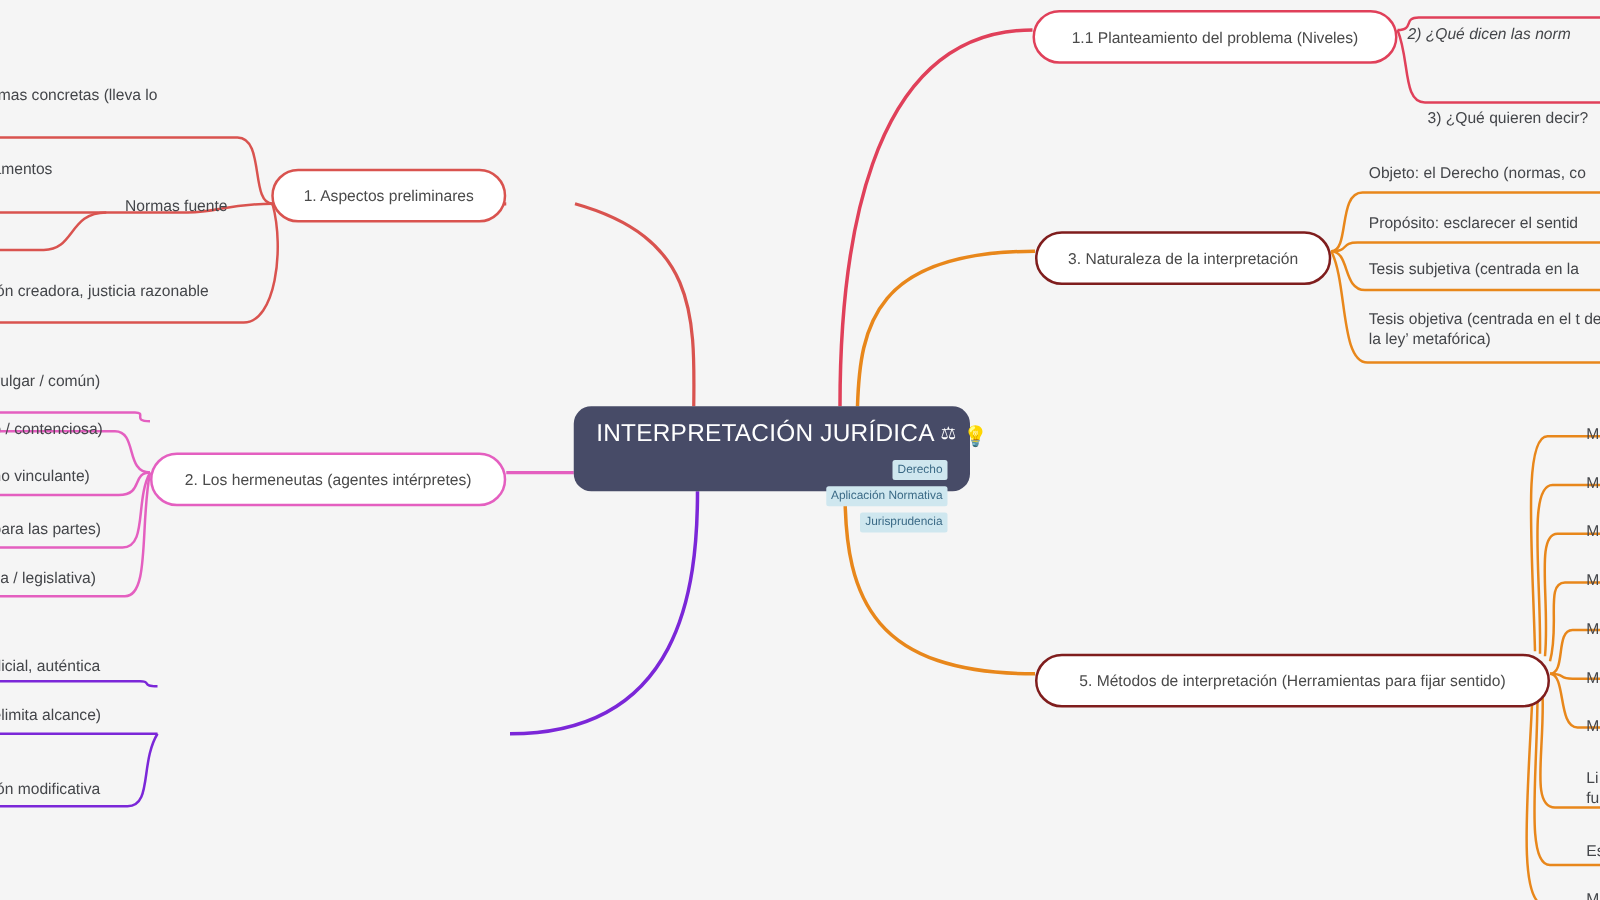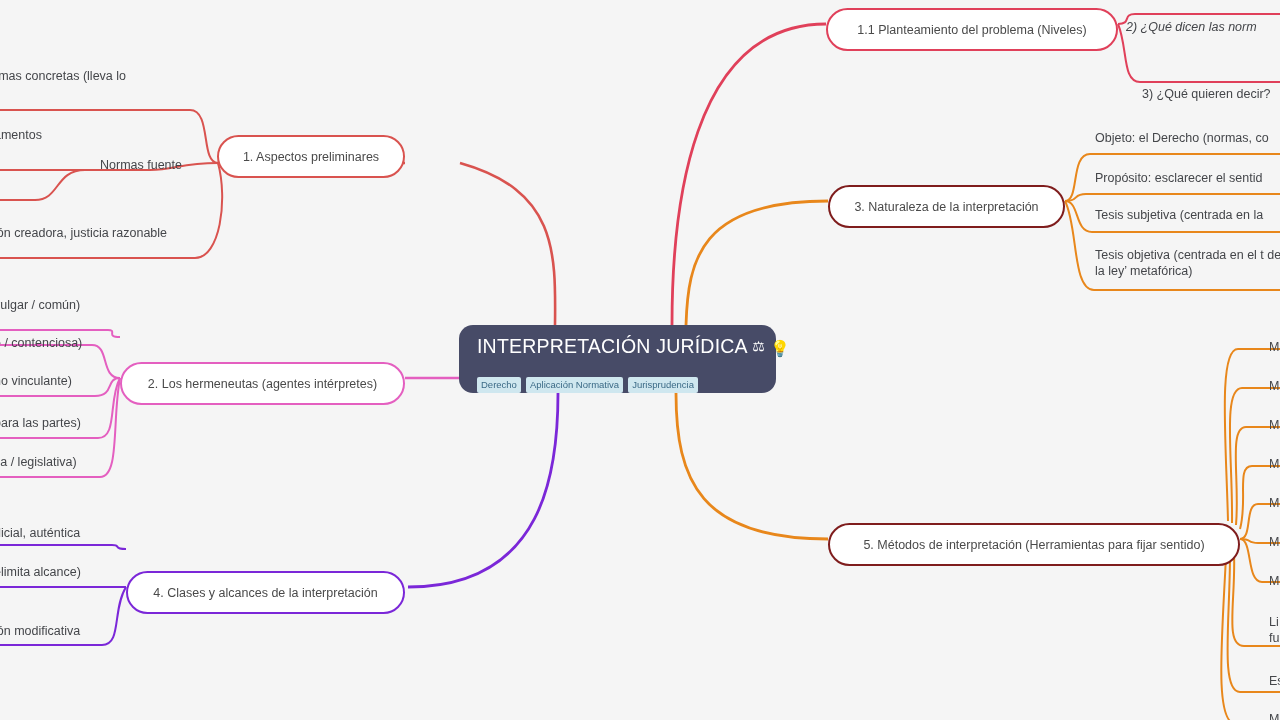--- a/index.html
+++ b/index.html
@@ -46,10 +46,11 @@
   .central-title .emoji { font-size: 14px; vertical-align: 2px; }
   .central-title .emoji2 { font-size: 16px; vertical-align: -1px; }
   .tag-row {
-    margin-top: 16px;
+    margin-top: 6px;
     display: flex;
     gap: 5px;
     align-items: flex-end;
+    flex-direction: column;
   }
   .tag {
     background: #cfe7ef;

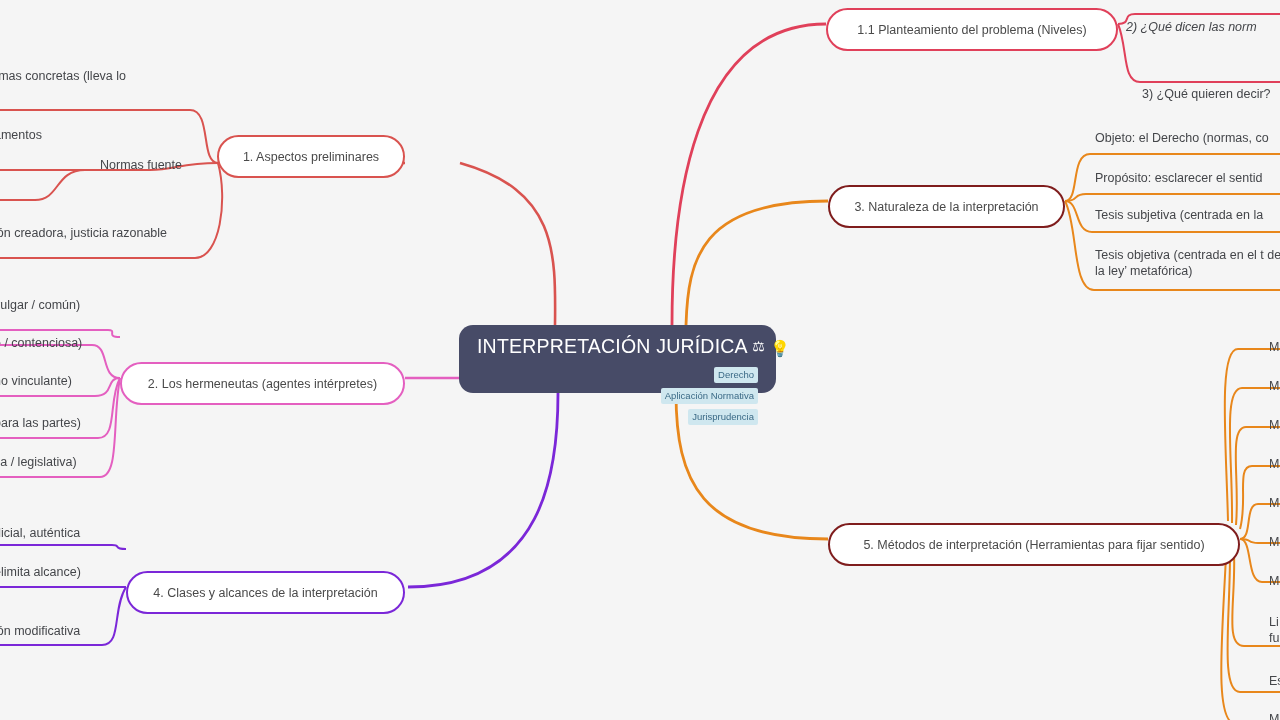--- a/index.html
+++ b/index.html
@@ -161,9 +161,6 @@
   <div class="pill pink" style="left:120px; top:362px; width:285px;">
       <span>2. Los hermeneutas (agentes intérpretes)</span>
     </div>
-  <div class="pill purple" style="left:126px; top:571px; width:279px;">
-      <span>4. Clases y alcances de la interpretación</span>
-    </div>
 
   <div class="pill crimson" style="left:826px; top:8px;  width:292px;">
       <span>1.1 Planteamiento del problema (Niveles)</span>

